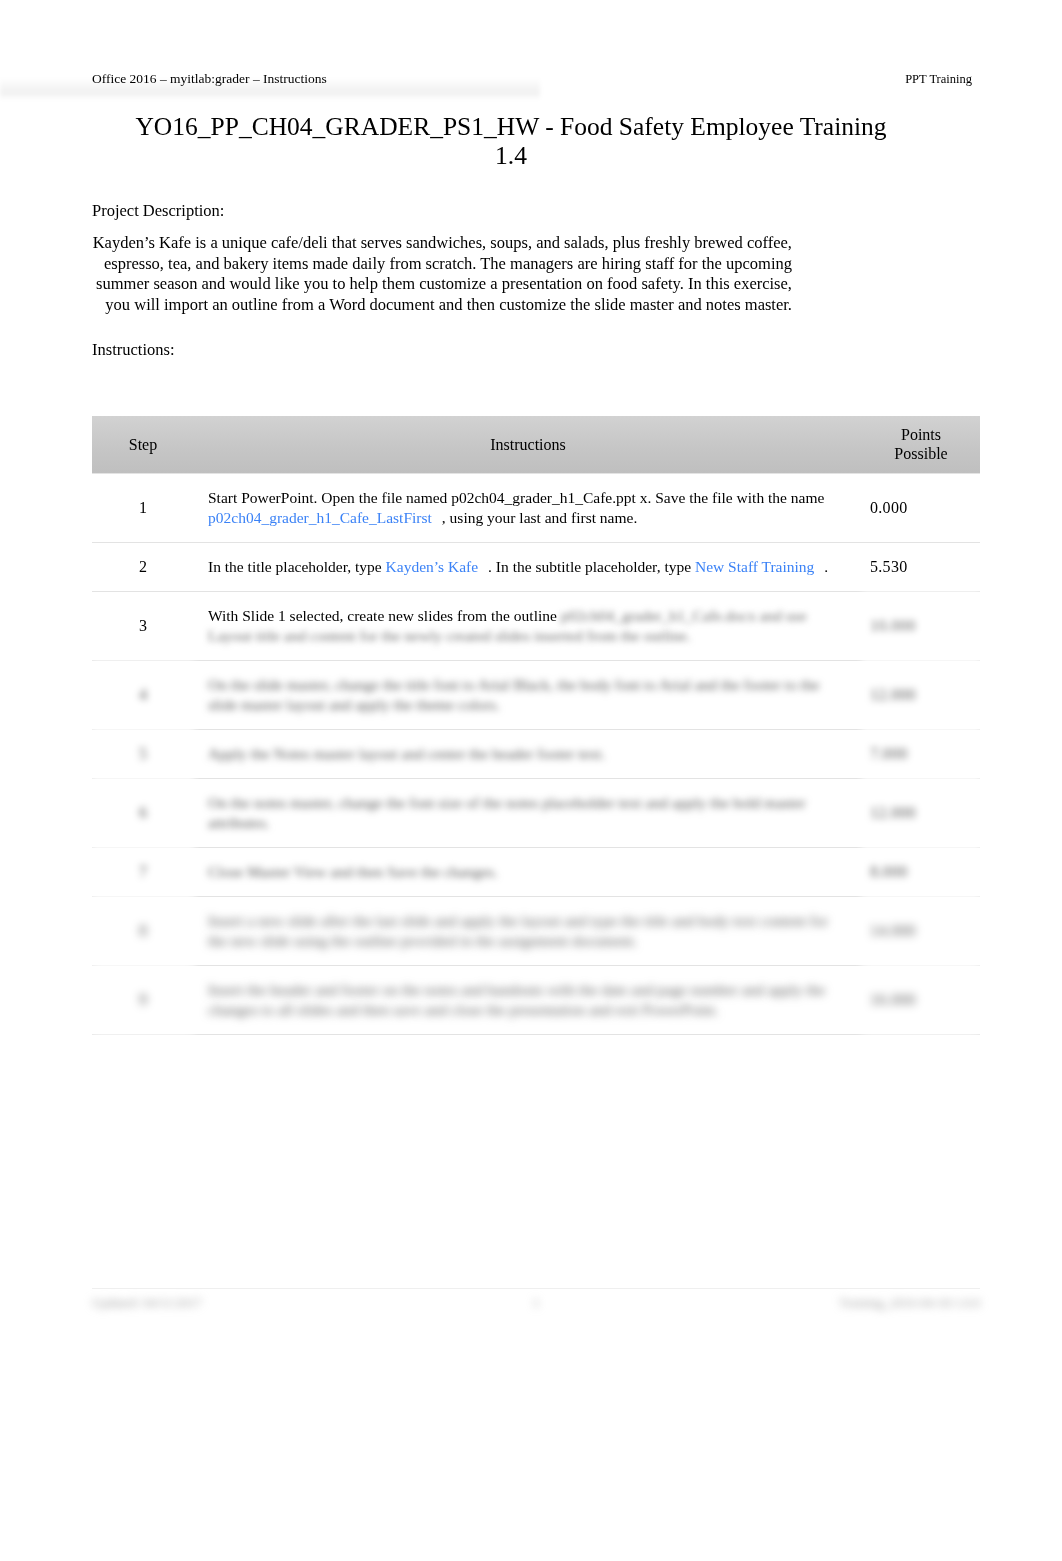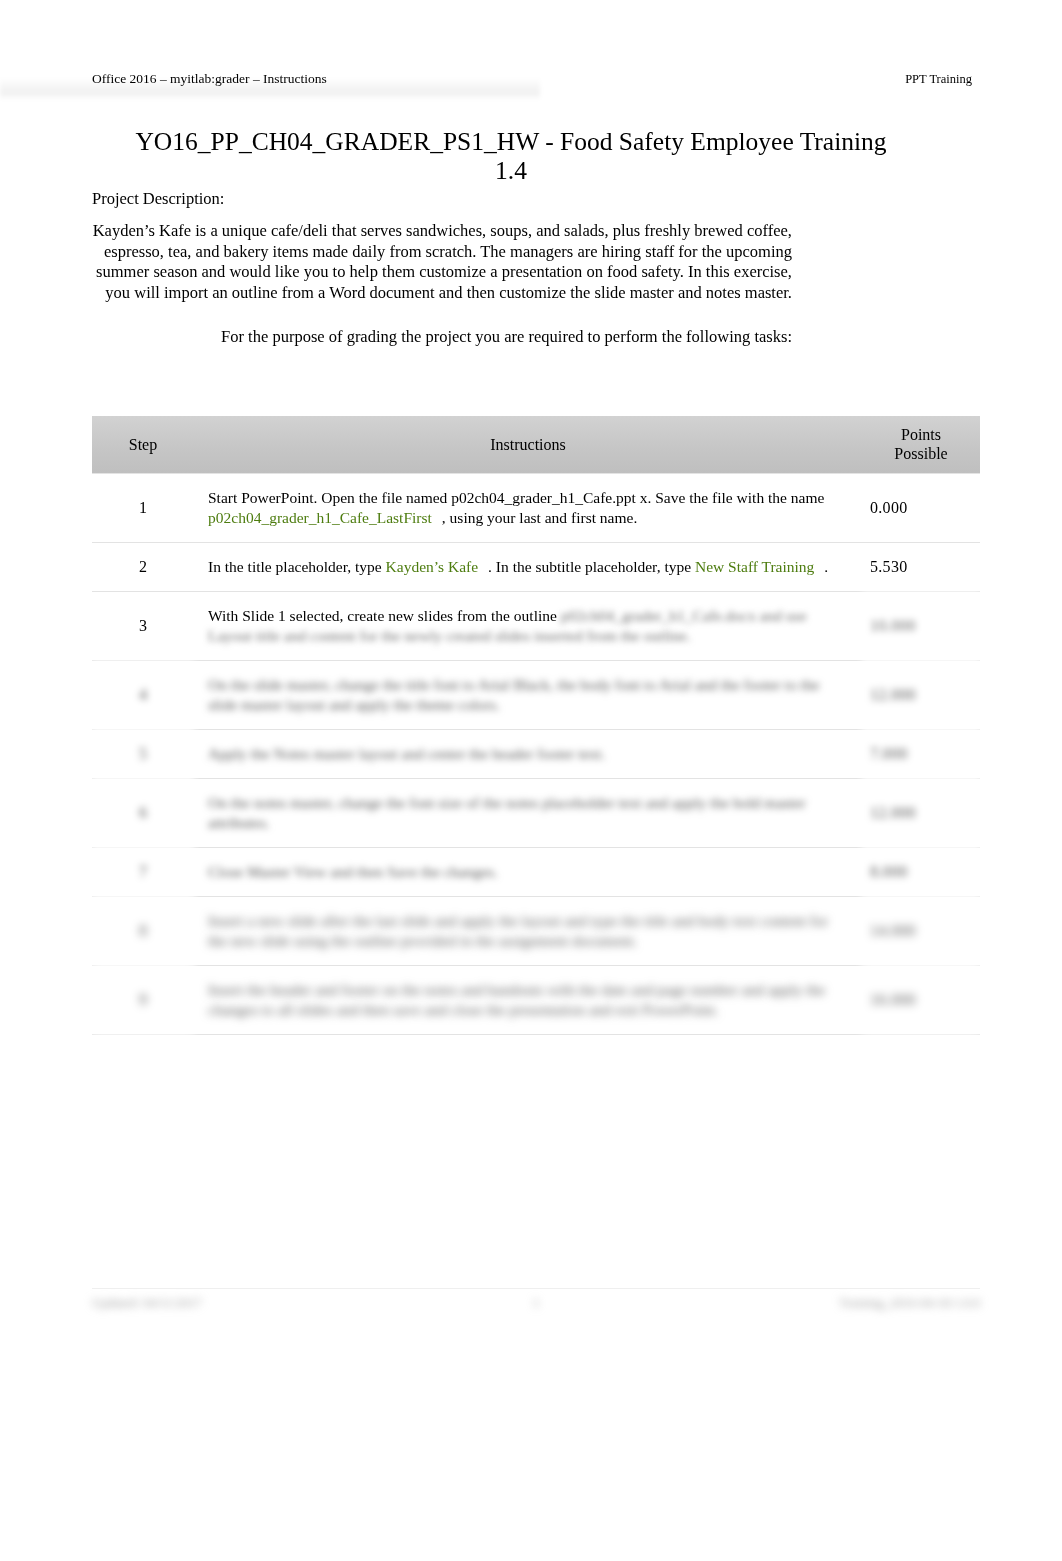--- a/index.html
+++ b/index.html
@@ -50,7 +50,7 @@
   .doc-title {
     position: absolute;
     left: 131px;
-    top: 127px;
+    top: 112px;
     width: 760px;
     text-align: center;
     font-size: 25.5px;

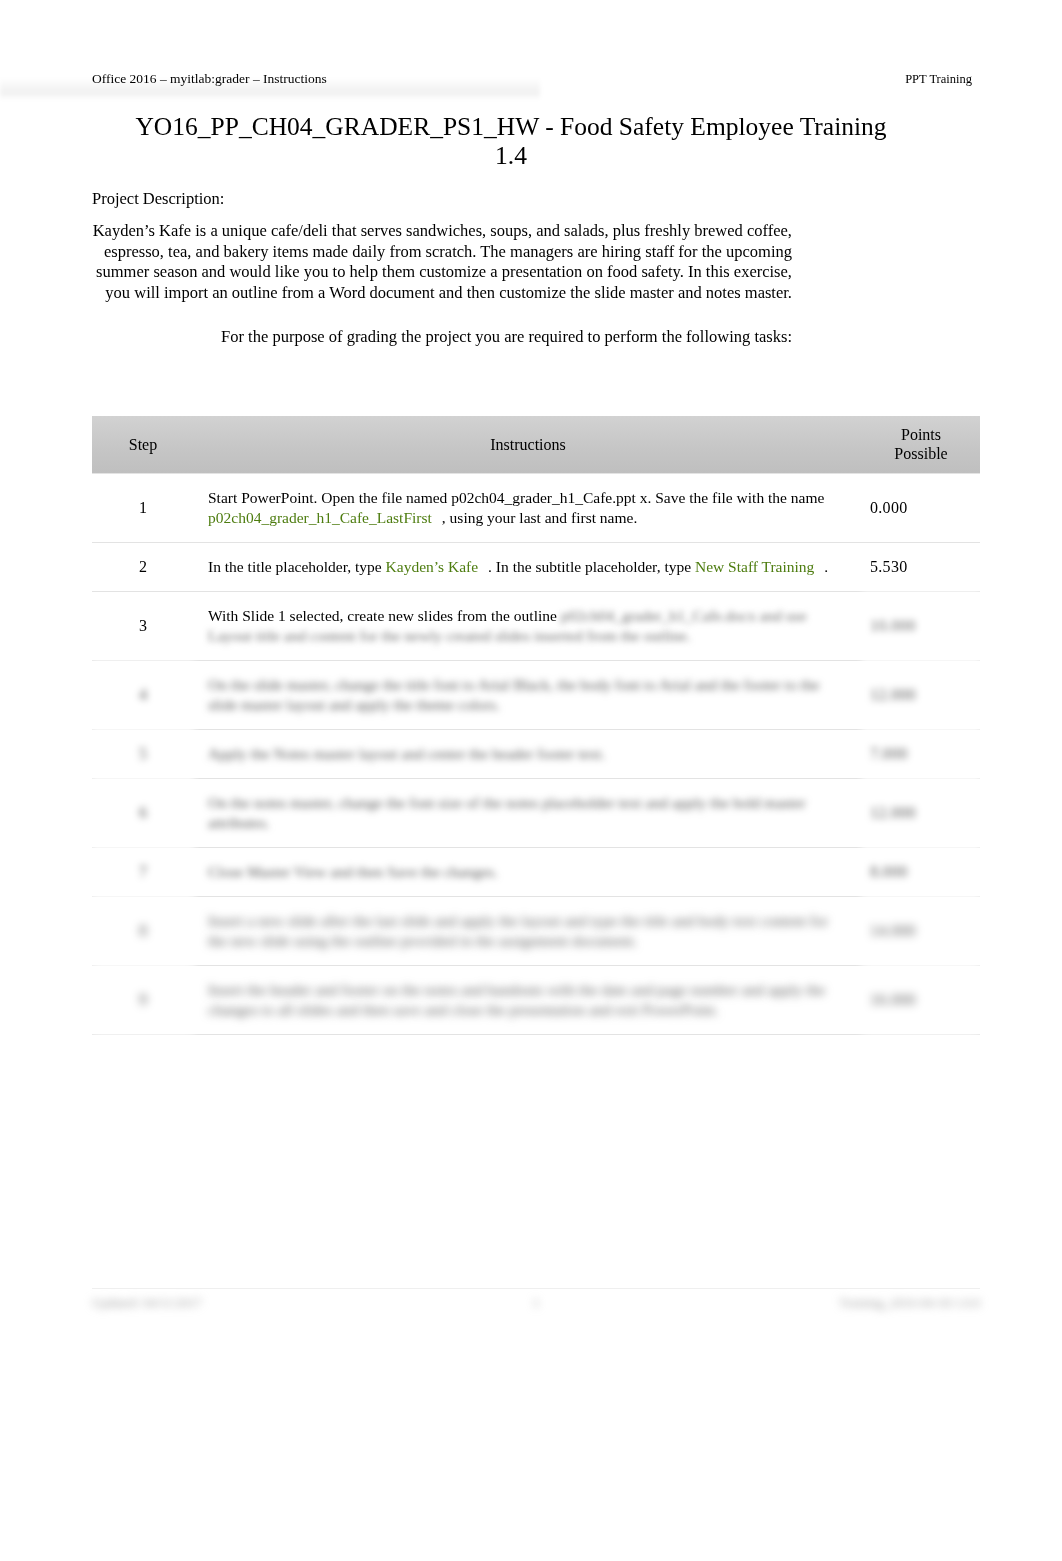--- a/index.html
+++ b/index.html
@@ -63,7 +63,7 @@
   .body-block {
     position: absolute;
     left: 92px;
-    top: 188px;
+    top: 200px;
     width: 700px;
   }
   .label-line {

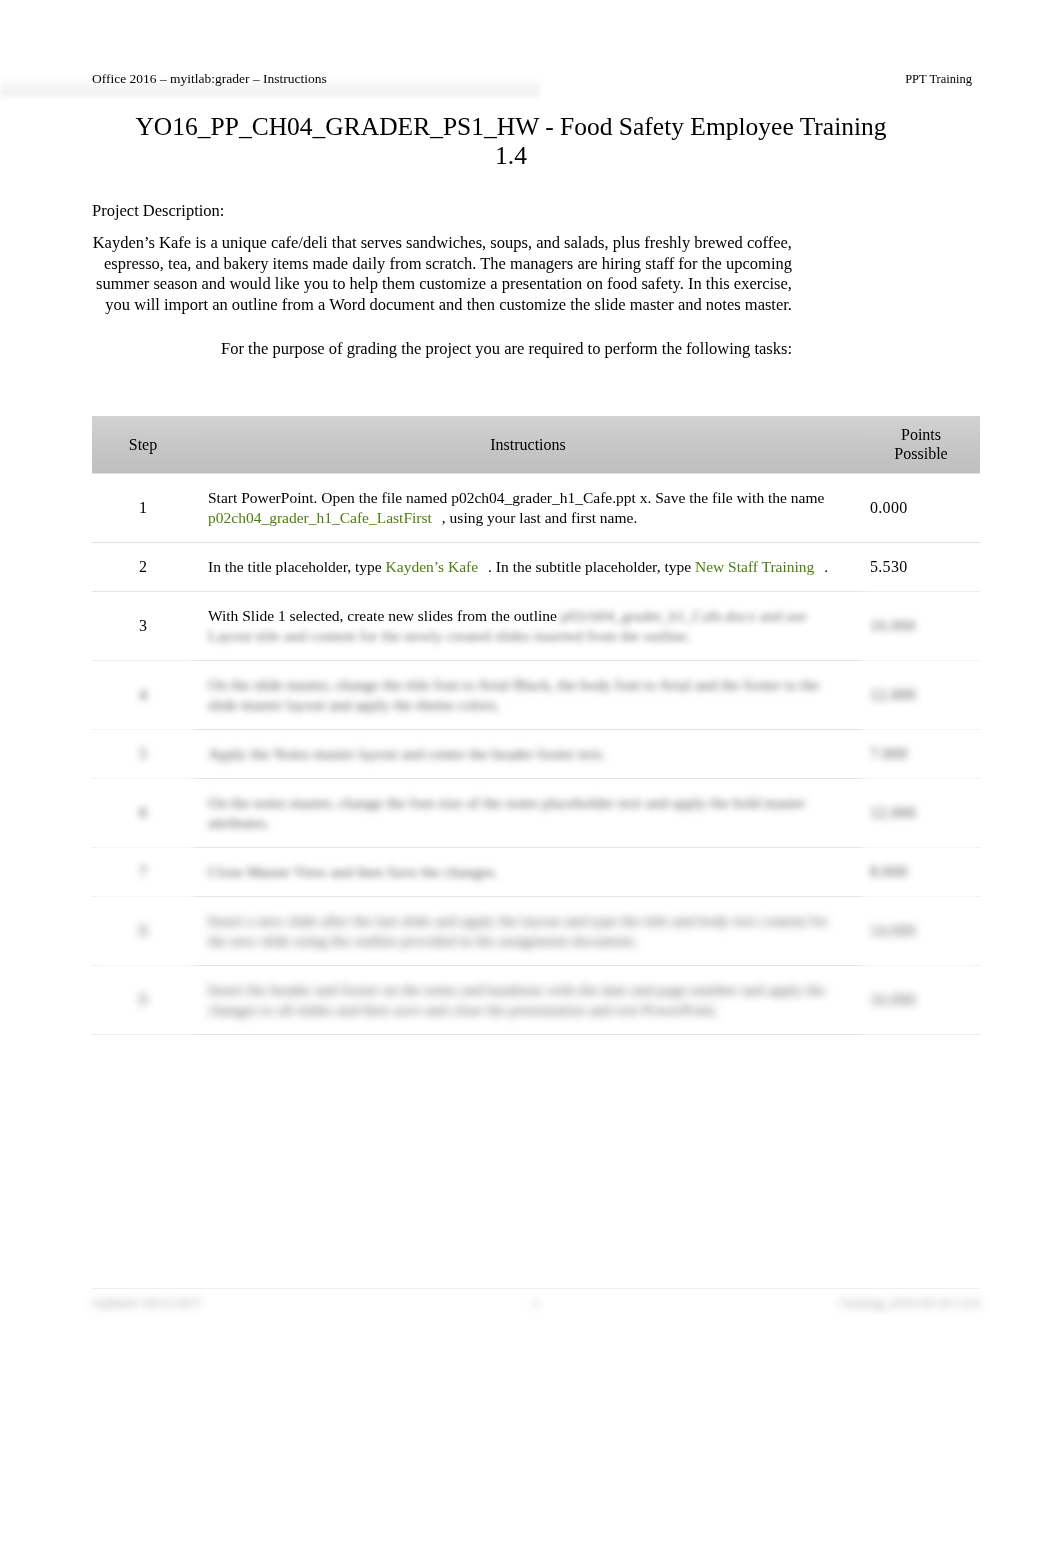--- a/index.html
+++ b/index.html
@@ -190,6 +190,7 @@
 <div class="body-block">
   <p class="label-line">Project Description:</p>
   <p class="para">Kayden’s Kafe is a unique cafe/deli that serves sandwiches, soups, and salads, plus freshly brewed coffee, espresso, tea, and bakery items made daily from scratch. The managers are hiring staff for the upcoming summer season and would like you to help them customize a presentation on food safety. In this exercise, you will import an outline from a Word document and then customize the slide master and notes master.</p>
+  <p class="label-line">Instructions:</p>
   <p class="para">For the purpose of grading the project you are required to perform the following tasks:</p>
 </div>
 

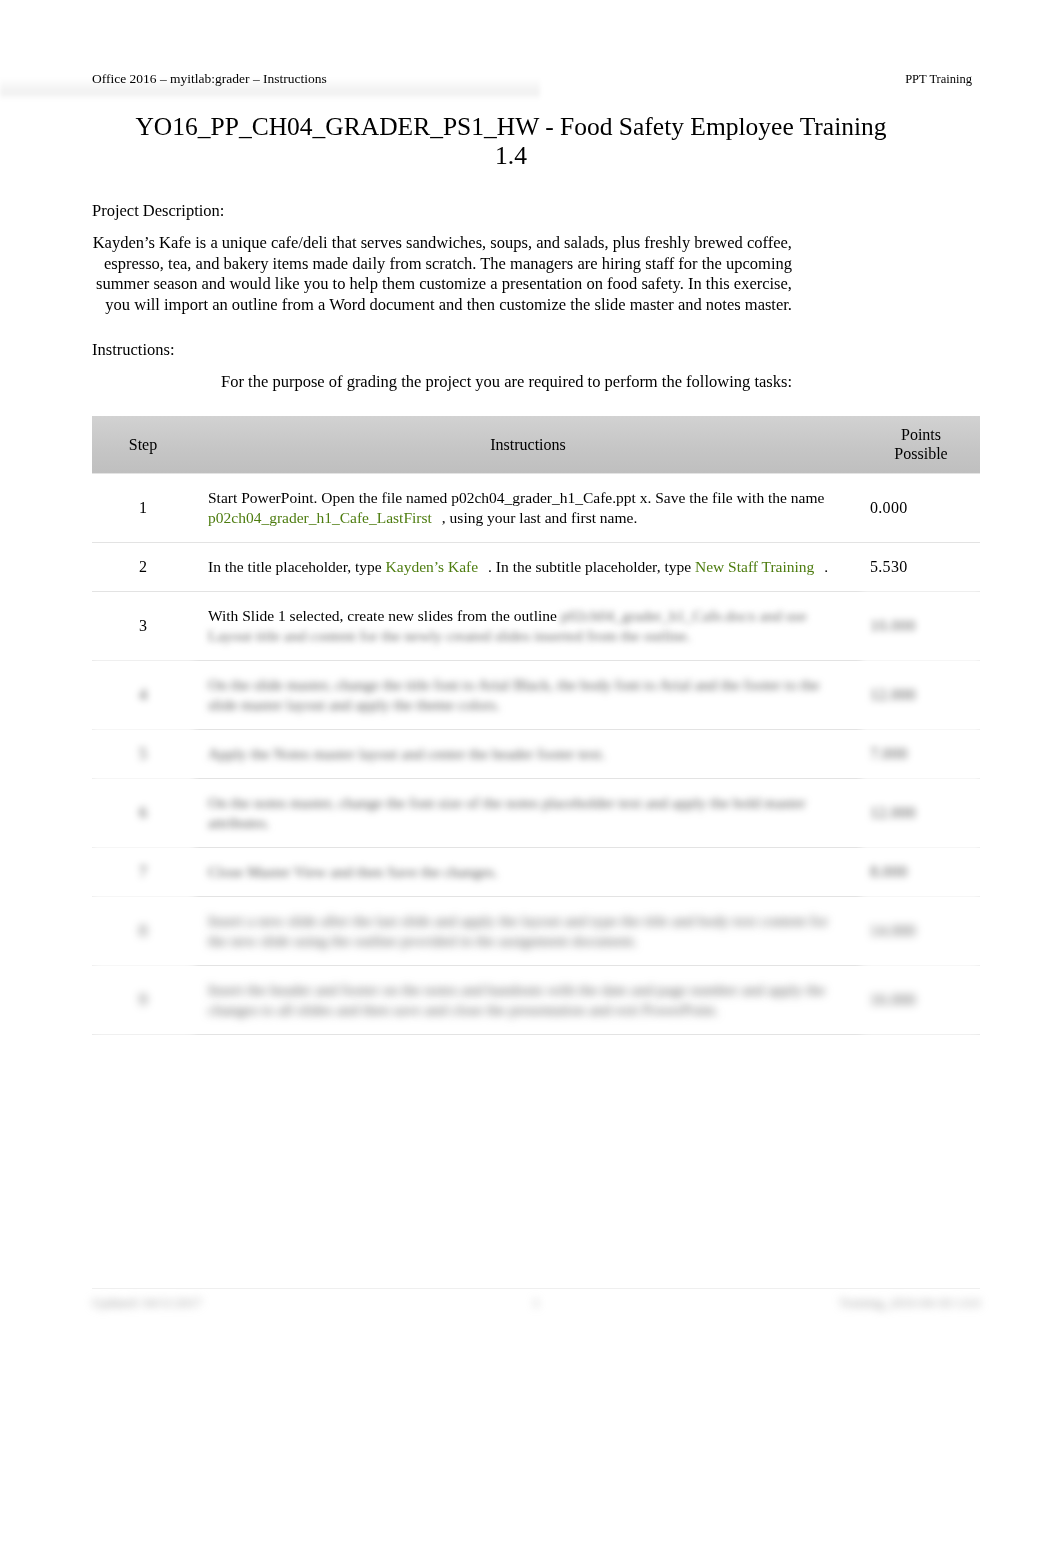--- a/index.html
+++ b/index.html
@@ -191,7 +191,6 @@
   <p class="label-line">Project Description:</p>
   <p class="para">Kayden’s Kafe is a unique cafe/deli that serves sandwiches, soups, and salads, plus freshly brewed coffee, espresso, tea, and bakery items made daily from scratch. The managers are hiring staff for the upcoming summer season and would like you to help them customize a presentation on food safety. In this exercise, you will import an outline from a Word document and then customize the slide master and notes master.</p>
   <p class="label-line">Instructions:</p>
-  <p class="para">For the purpose of grading the project you are required to perform the following tasks:</p>
 </div>
 
 <table class="grader-table">

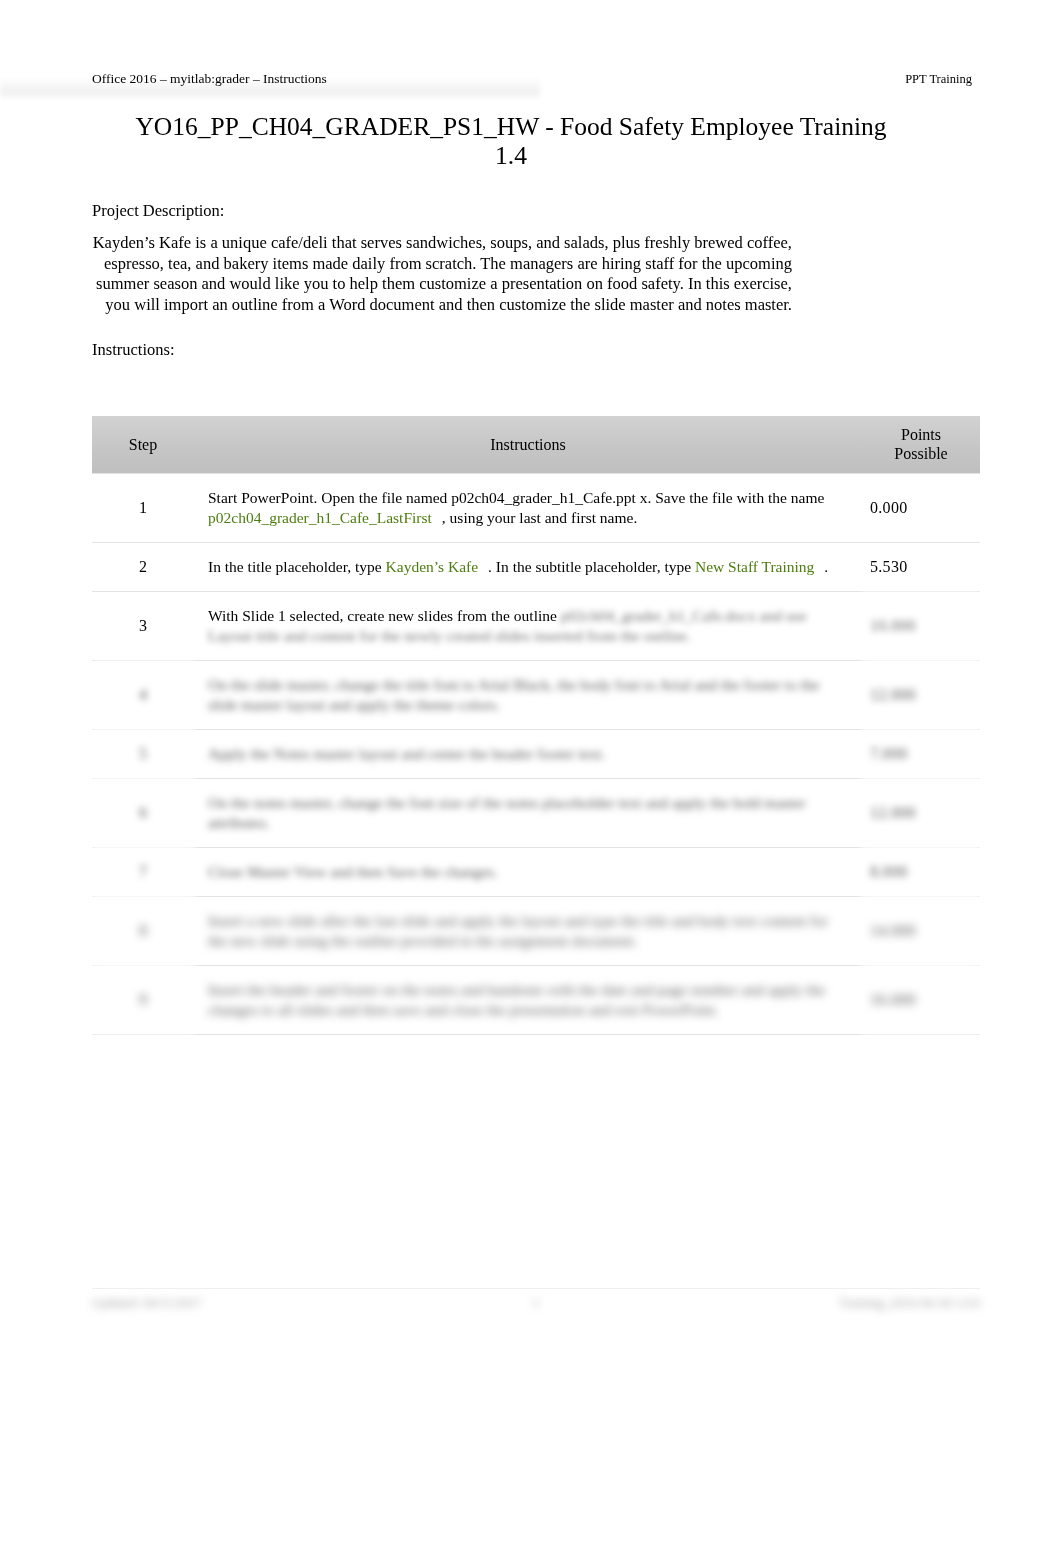--- a/index.html
+++ b/index.html
@@ -127,7 +127,7 @@
   .row-tall td { padding-top: 20px; padding-bottom: 20px; }
 
   .link-text {
-    color: #4d7c0f;
+    color: #3b82f6;
   }
   .gap { display: inline-block; width: 10px; }
 

